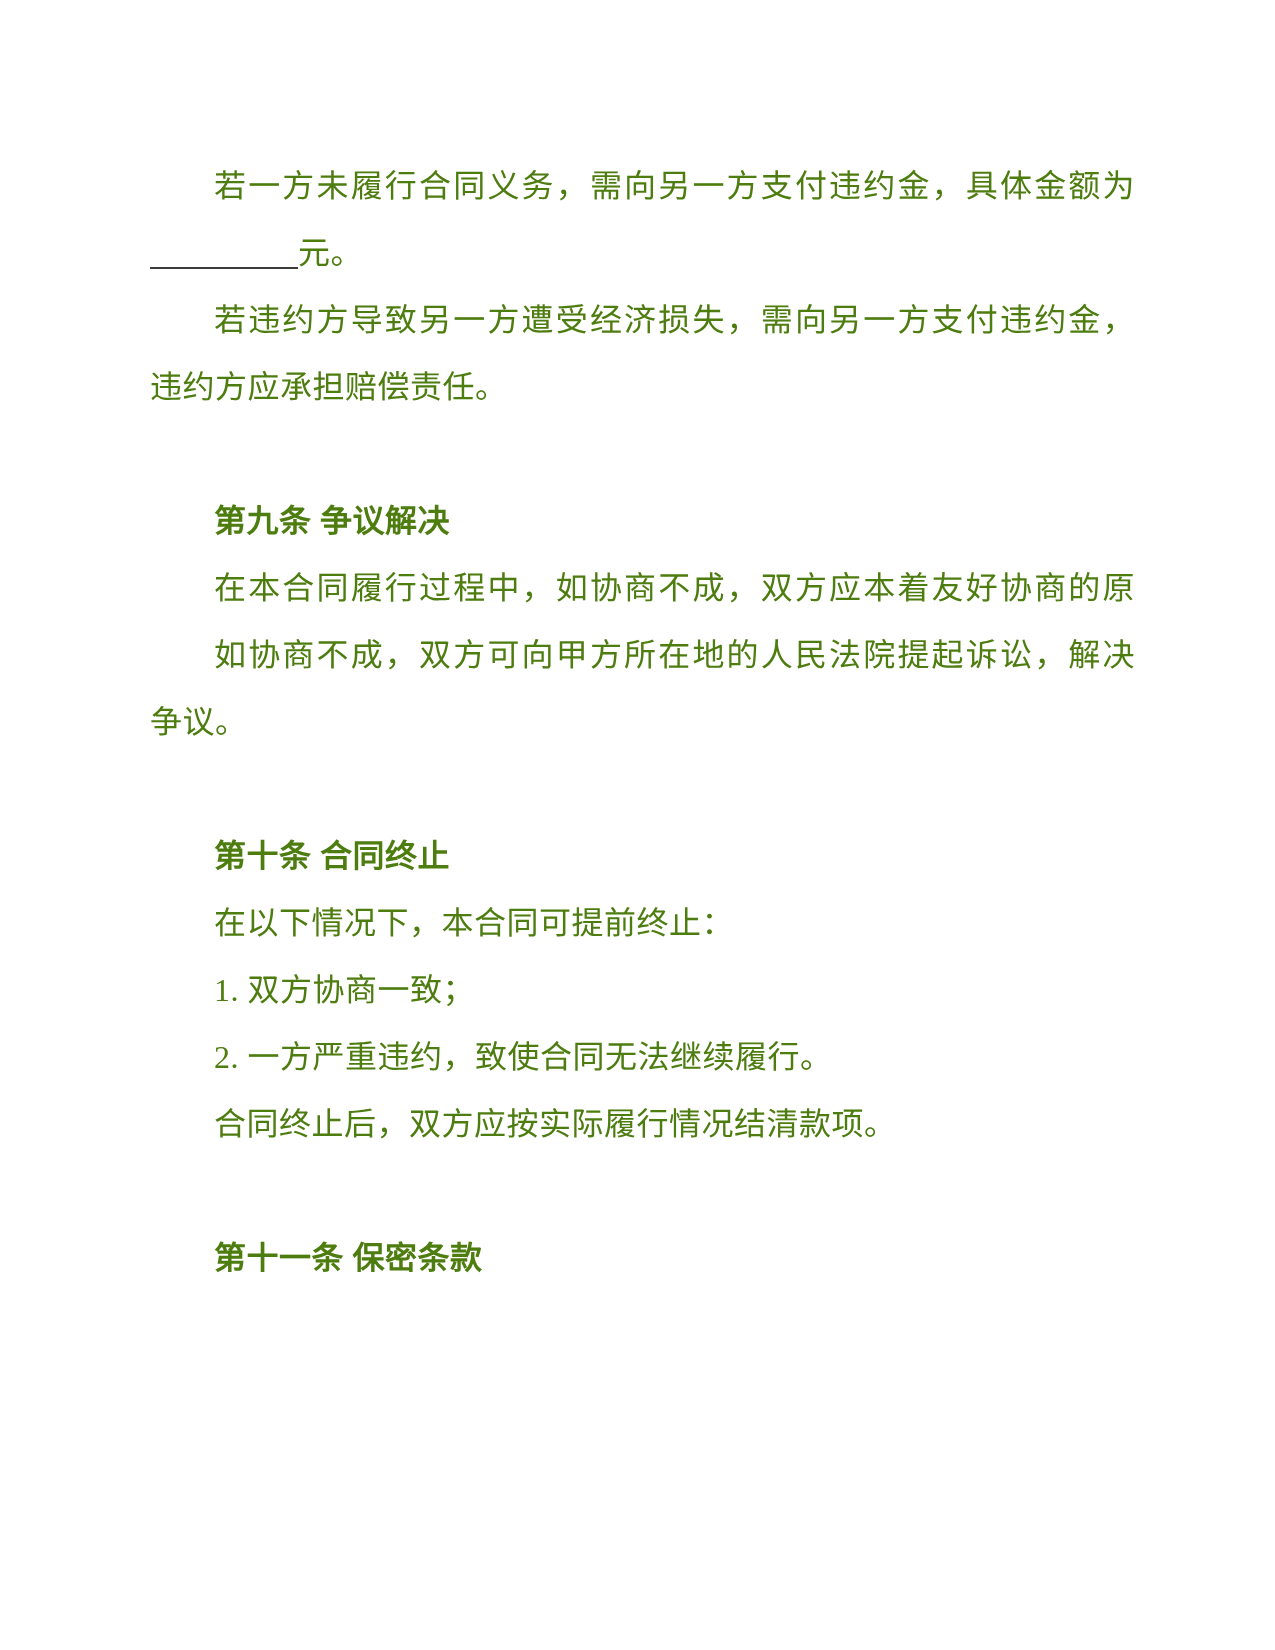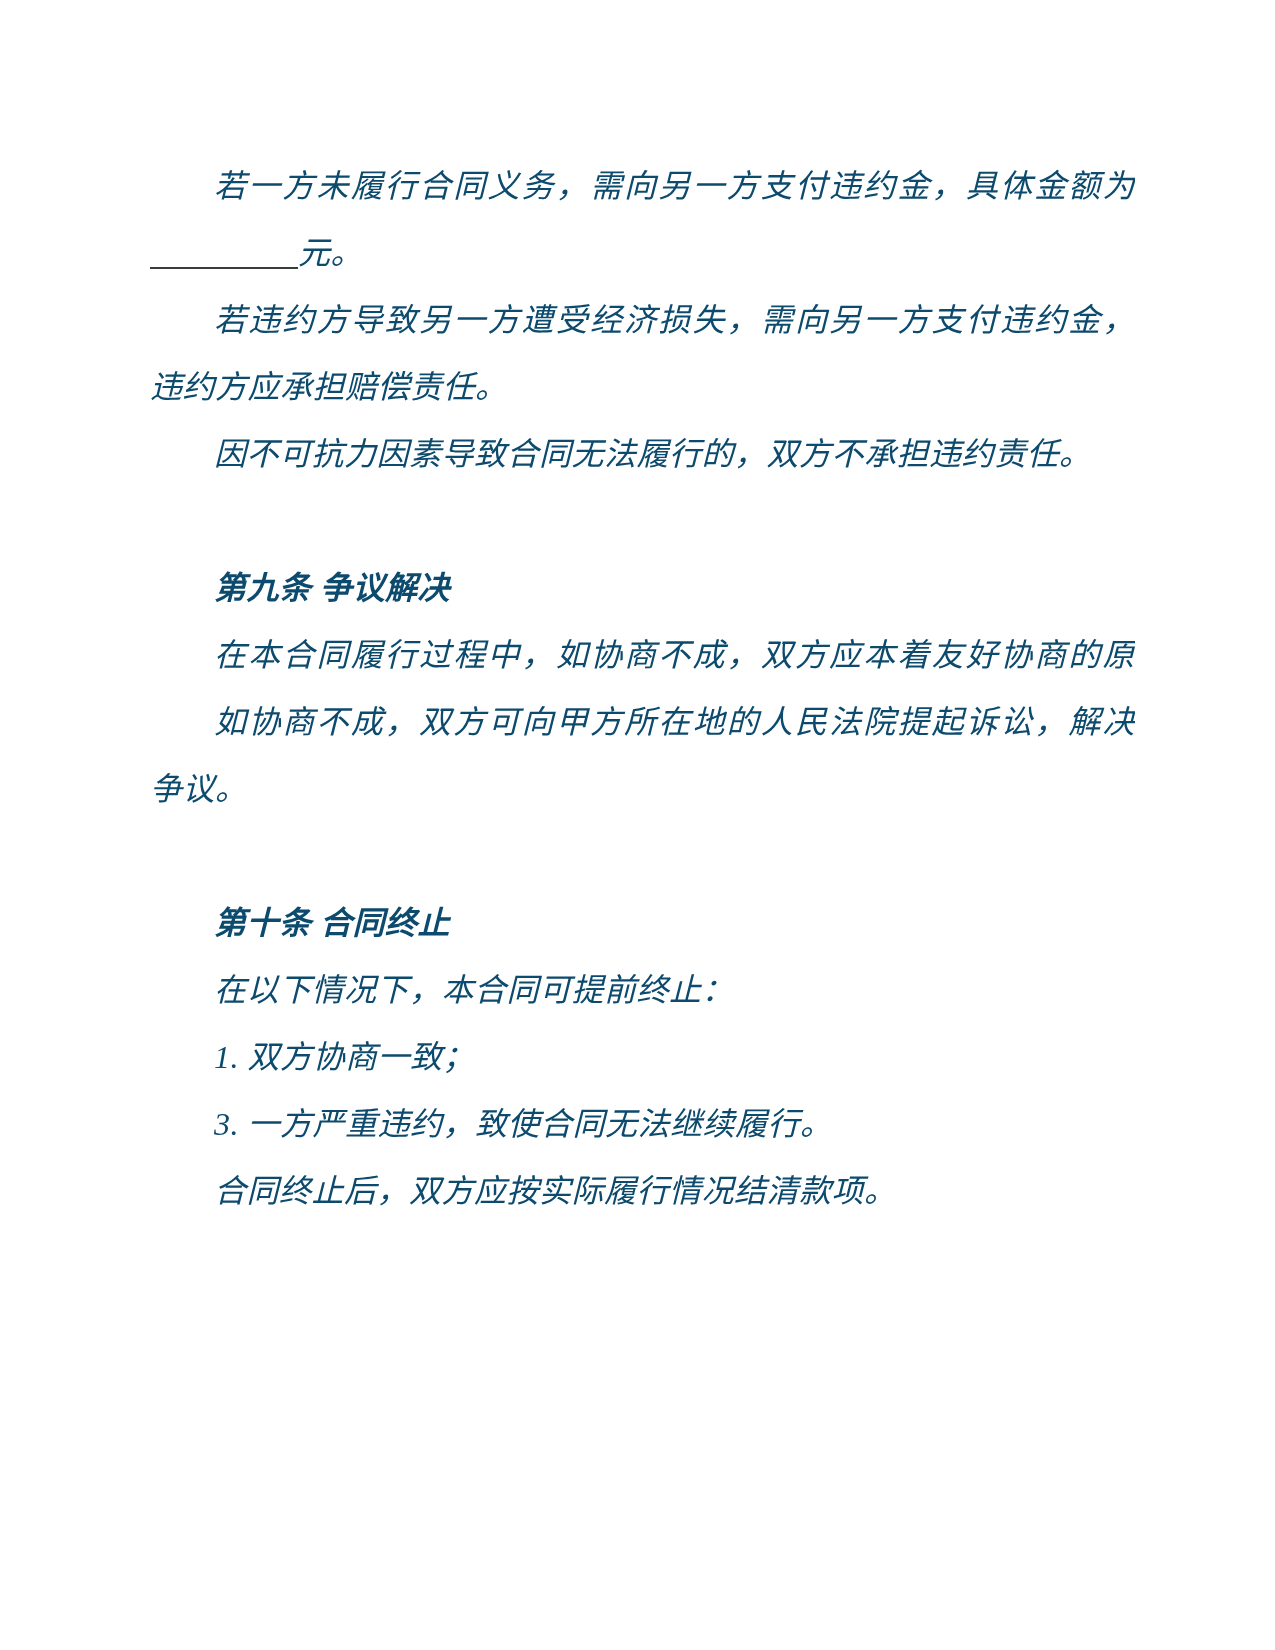--- a/index.html
+++ b/index.html
@@ -56,7 +56,7 @@
 <body>
 
 <div class="page">
-  <div class="doc" style="color: #0c4a6e; font-style: italic;">
+  <div class="doc" style="color: #4d7c0f;">
       <p class="line indent stretch">若一方未履行合同义务，需向另一方支付违约金，具体金额为</p>
       <p class="line"><span class="blank-line" style="width: 148px; border-bottom-color: rgb(60, 60, 60);"></span>元。</p>
       <p class="line indent stretch">若违约方导致另一方遭受经济损失，需向另一方支付违约金，</p>

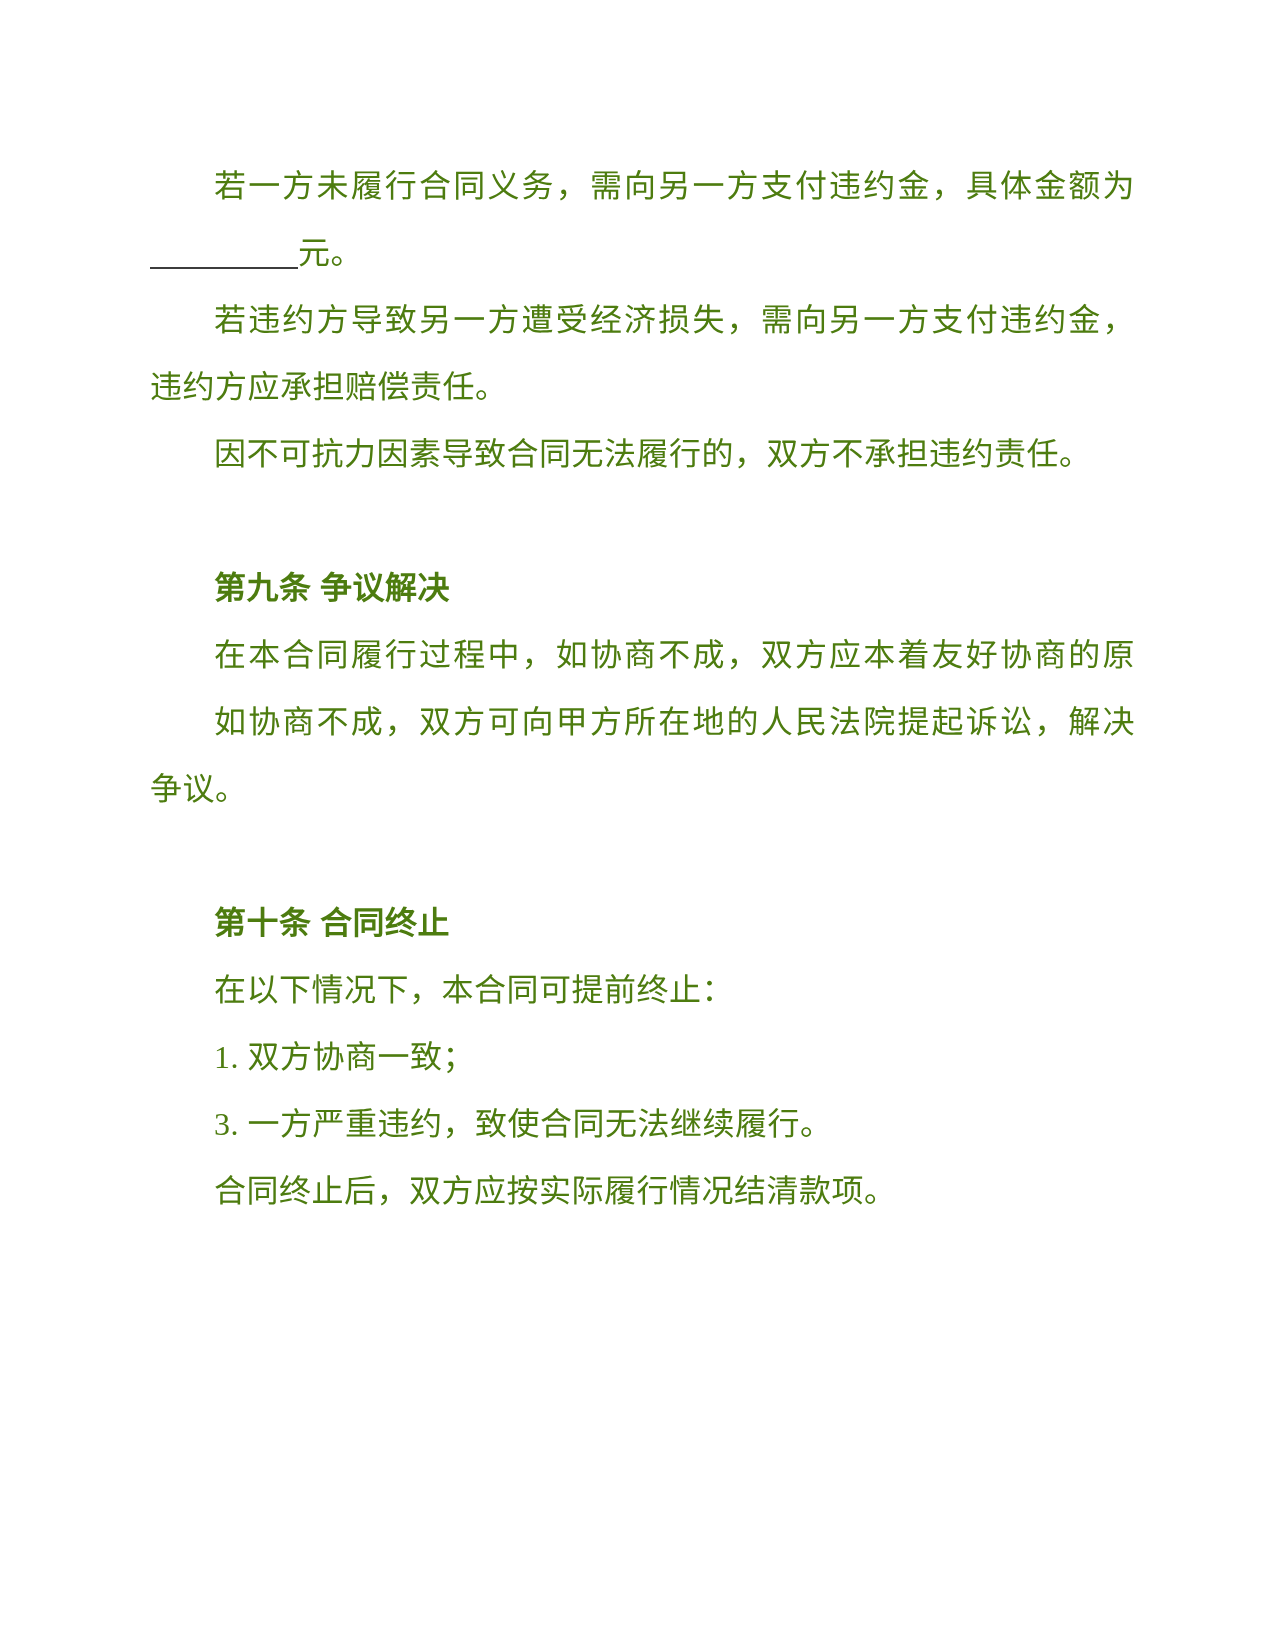--- a/index.html
+++ b/index.html
@@ -61,7 +61,6 @@
       <p class="line"><span class="blank-line" style="width: 148px; border-bottom-color: rgb(60, 60, 60);"></span>元。</p>
       <p class="line indent stretch">若违约方导致另一方遭受经济损失，需向另一方支付违约金，</p>
       <p class="line">违约方应承担赔偿责任。</p>
-      <p class="line indent">因不可抗力因素导致合同无法履行的，双方不承担违约责任。</p>
       <p class="line heading indent gap-before">第九条 争议解决</p>
       <p class="line indent stretch">在本合同履行过程中，如协商不成，双方应本着友好协商的原</p>
       <p class="line indent stretch">如协商不成，双方可向甲方所在地的人民法院提起诉讼，解决</p>

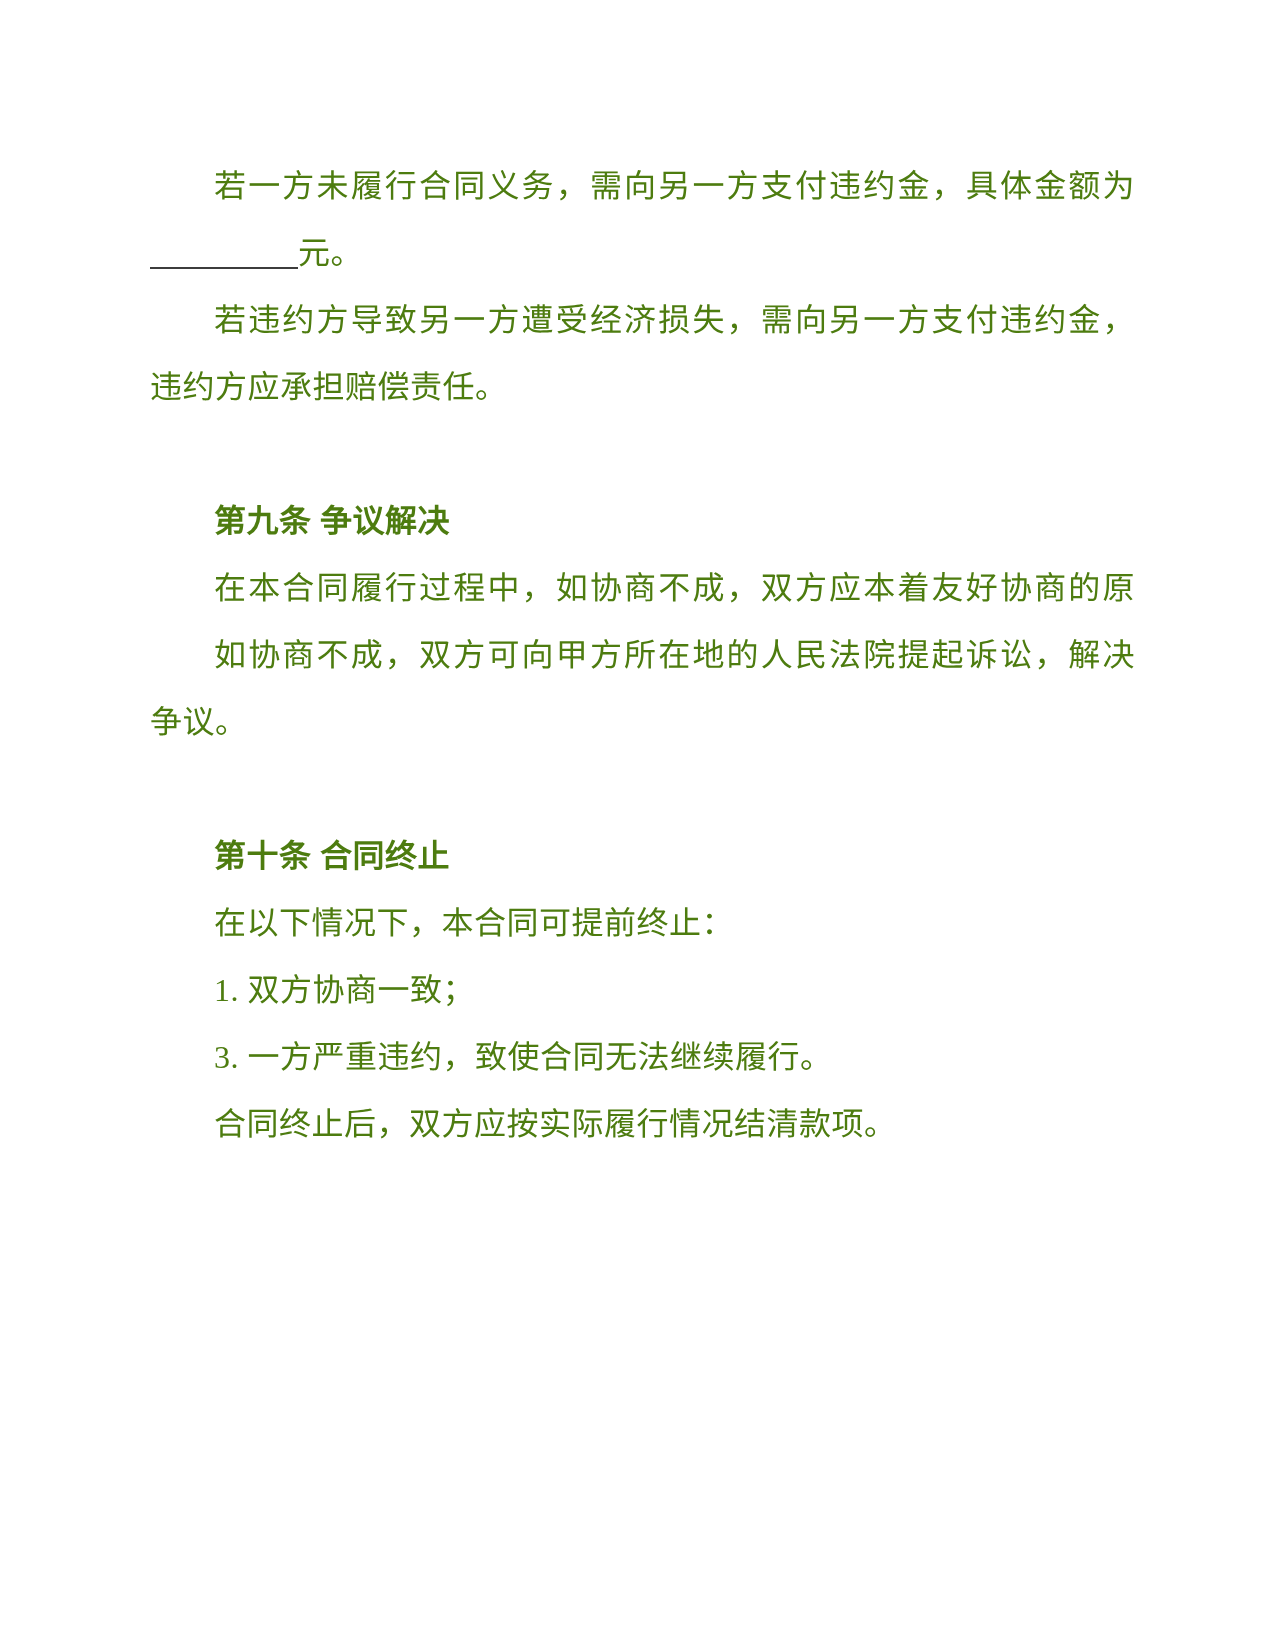--- a/index.html
+++ b/index.html
@@ -68,7 +68,7 @@
       <p class="line heading indent gap-before">第十条 合同终止</p>
       <p class="line indent">在以下情况下，本合同可提前终止：</p>
       <p class="line indent">1. 双方协商一致；</p>
-      <p class="line indent">3. 一方严重违约，致使合同无法继续履行。</p>
+      <p class="line indent">2. 一方严重违约，致使合同无法继续履行。</p>
       <p class="line indent">合同终止后，双方应按实际履行情况结清款项。</p>
     </div>
 </div>

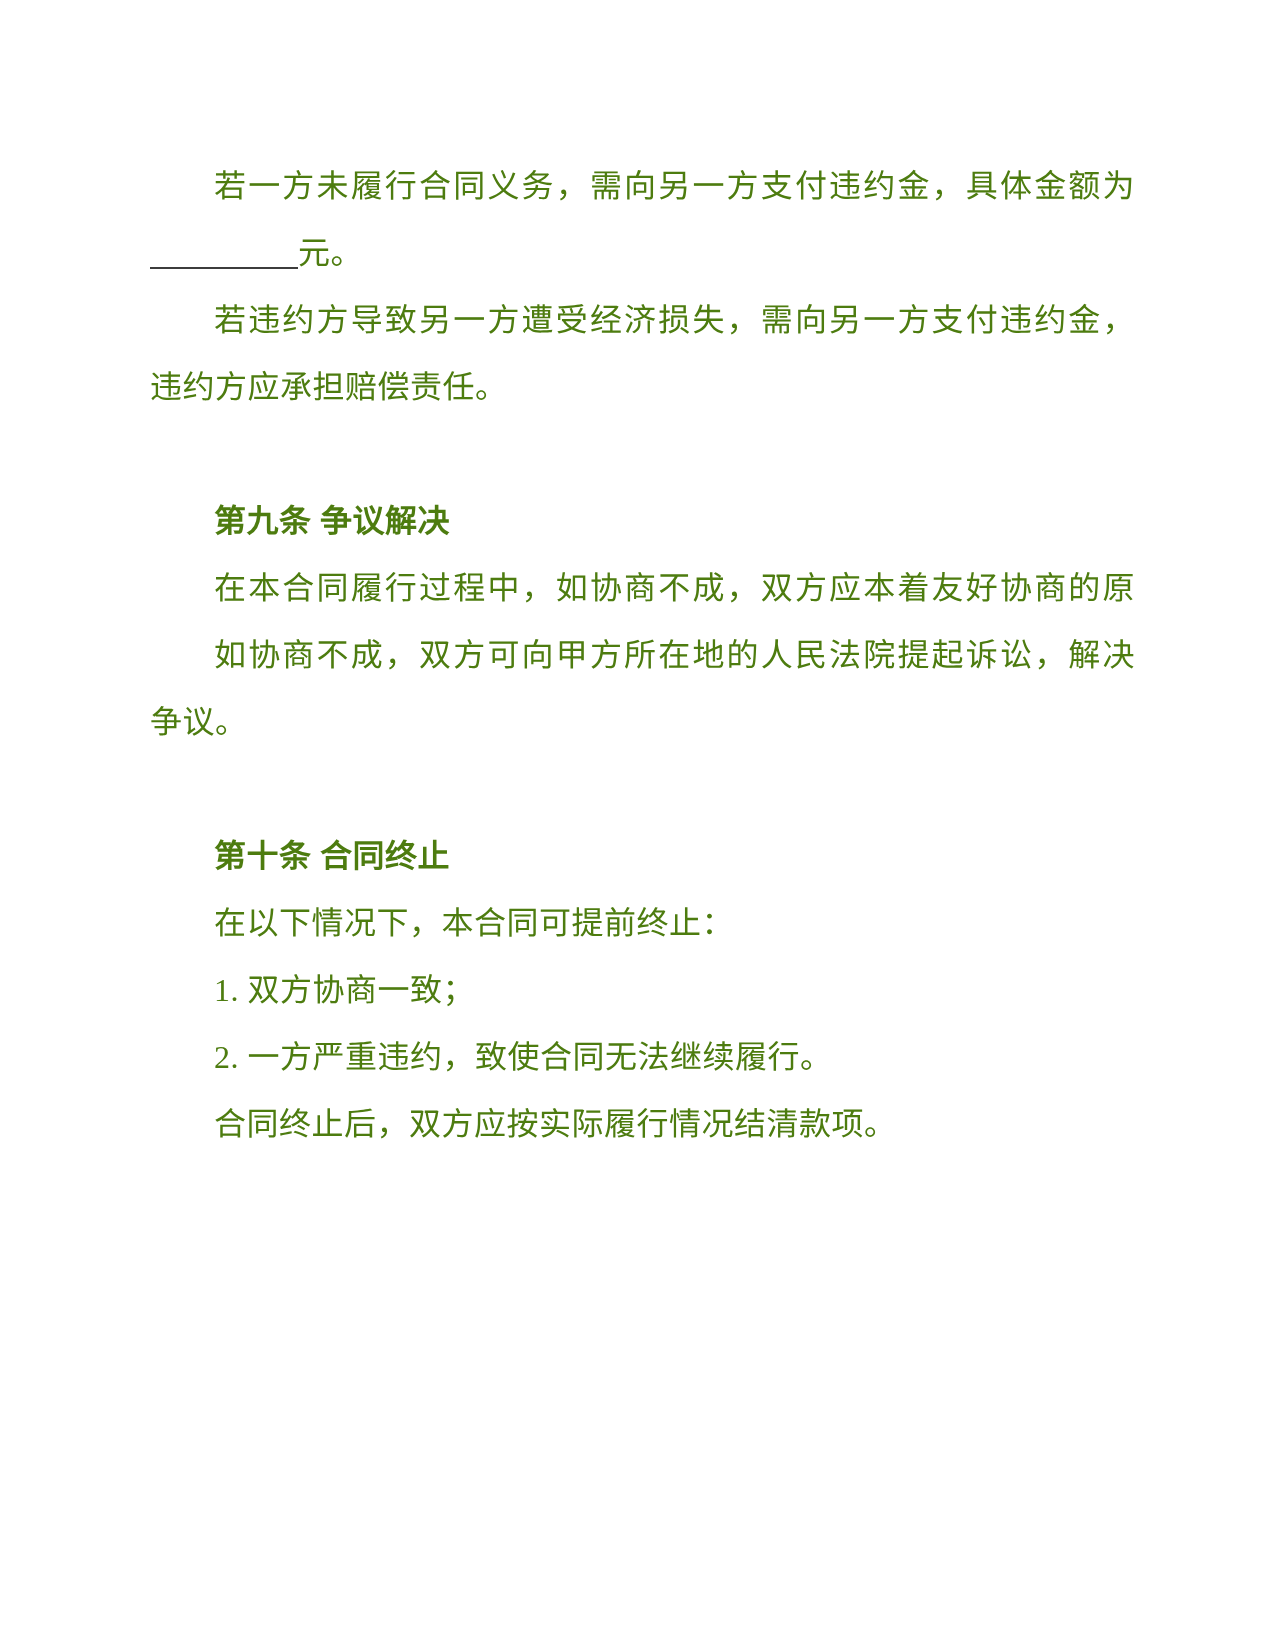--- a/index.html
+++ b/index.html
@@ -70,6 +70,7 @@
       <p class="line indent">1. 双方协商一致；</p>
       <p class="line indent">2. 一方严重违约，致使合同无法继续履行。</p>
       <p class="line indent">合同终止后，双方应按实际履行情况结清款项。</p>
+      <p class="line heading indent gap-before">第十一条 保密条款</p>
     </div>
 </div>
 

